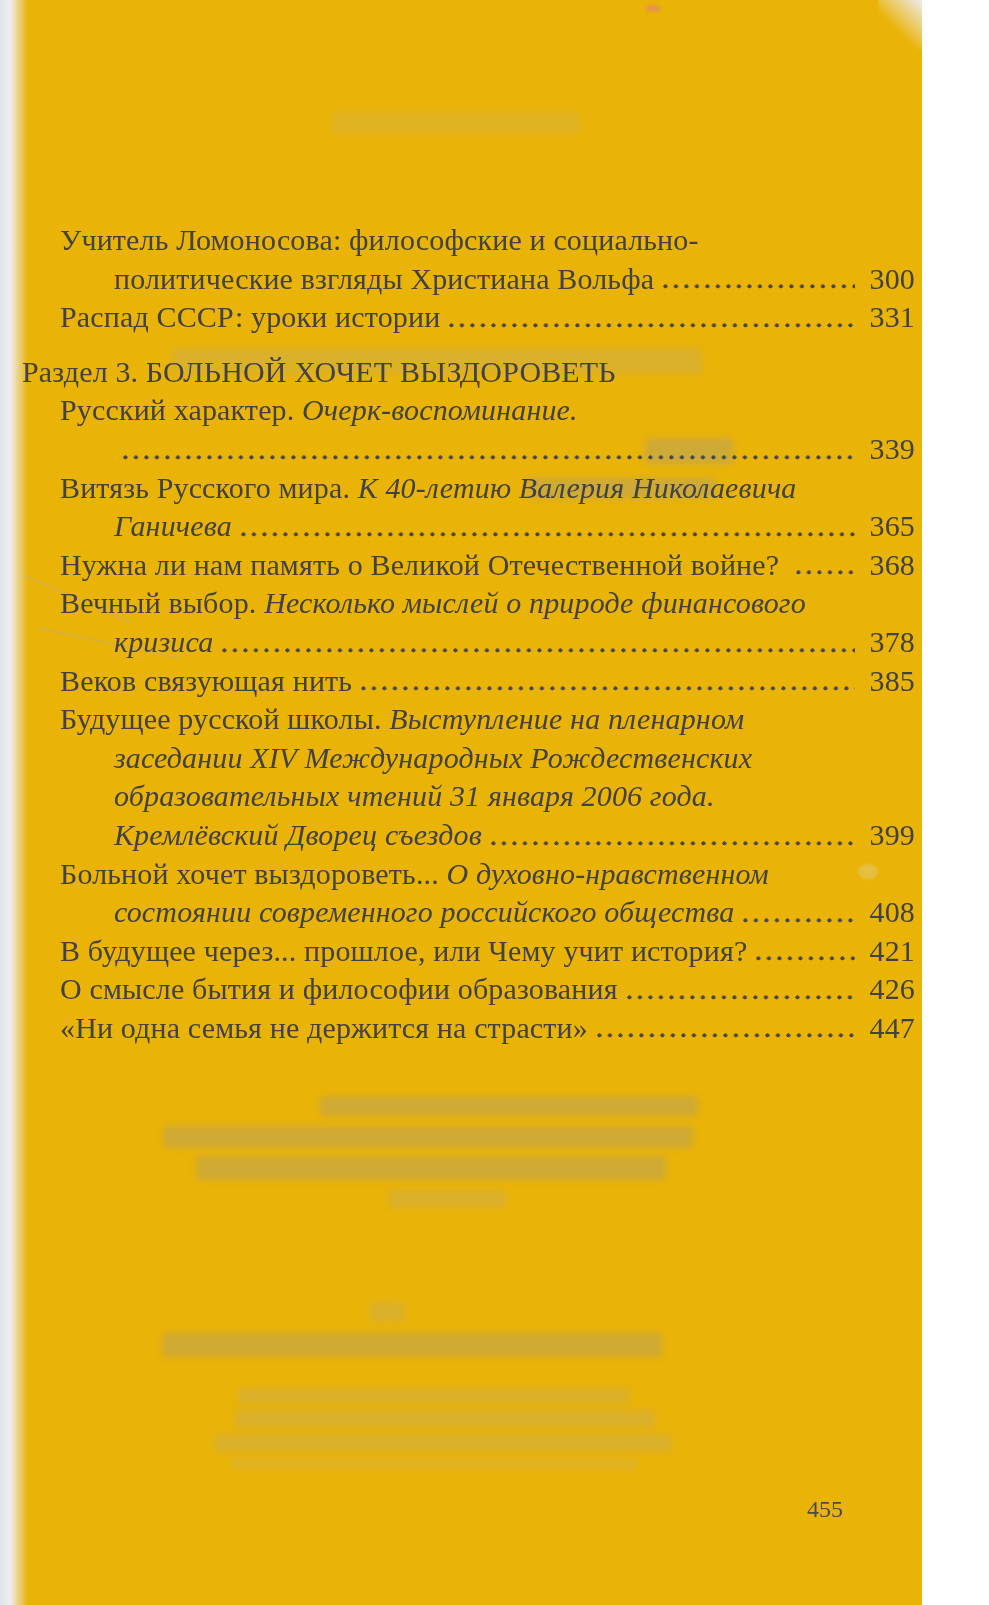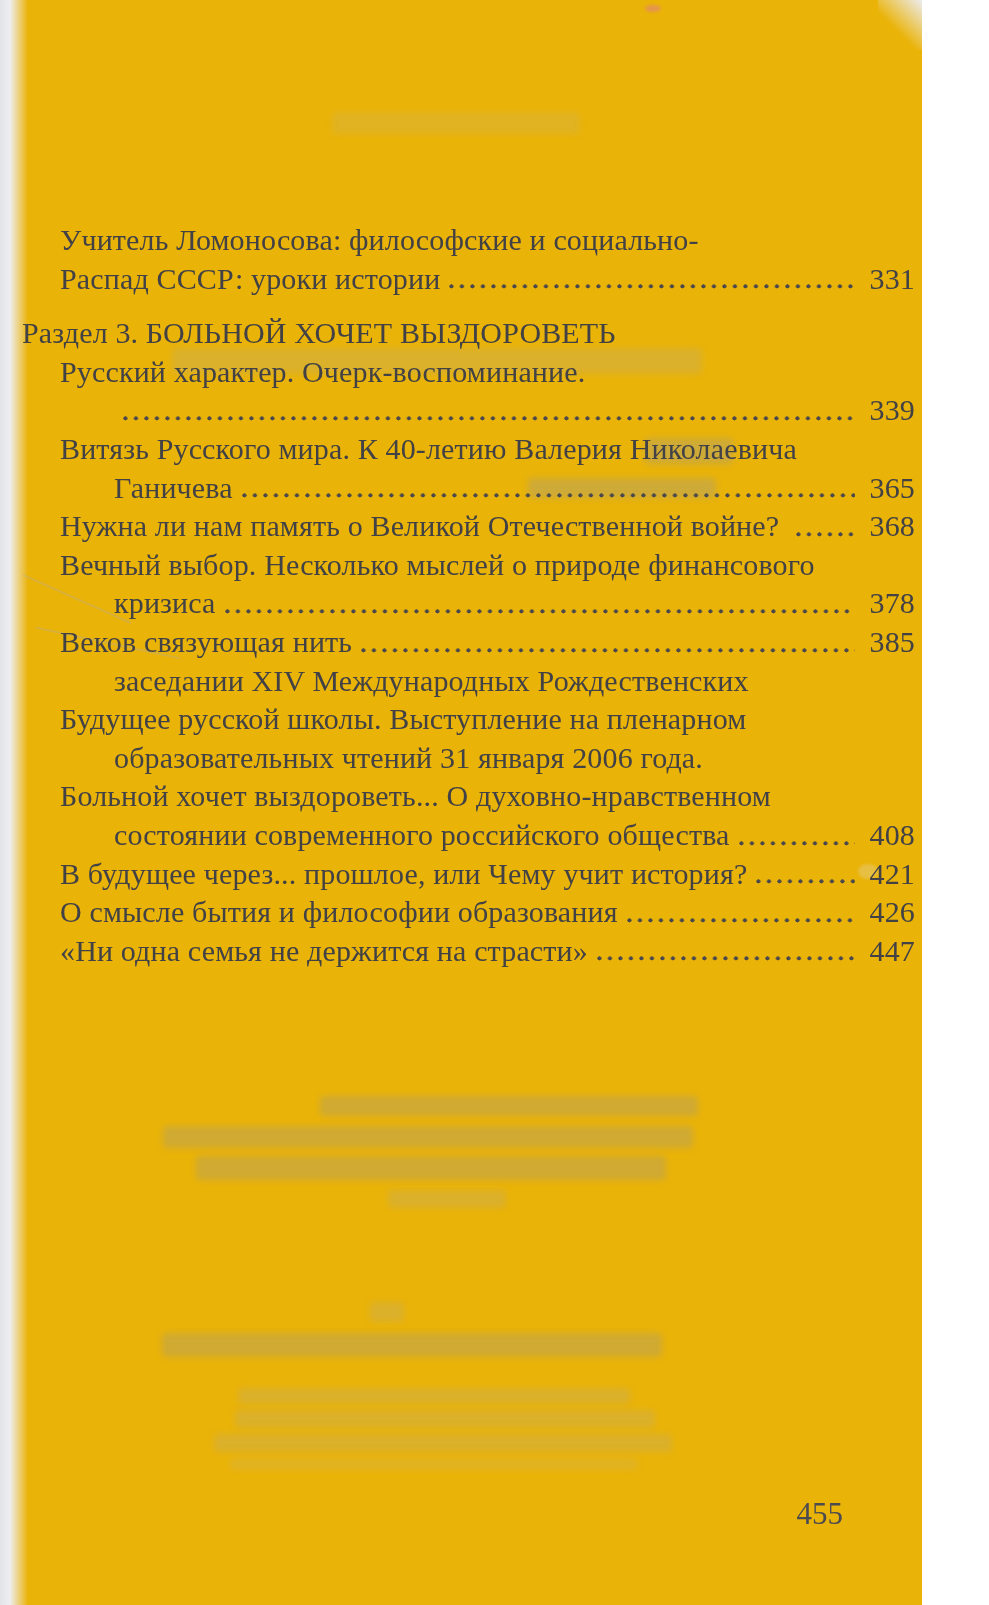--- a/index.html
+++ b/index.html
@@ -84,6 +84,7 @@
   <div class="toc">
     <div id="toc-list">
         <div class="toc-line main"><span class="text"><span>Учитель Ломоносова: философские и социально-</span></span></div>
+        <div class="toc-line cont"><span class="text"><span>политические взгляды Христиана Вольфа</span></span><span class="leader"></span><span class="pg">300</span></div>
         <div class="toc-line main"><span class="text"><span>Распад СССР: уроки истории</span></span><span class="leader"></span><span class="pg">331</span></div>
         <div class="toc-line section gap"><span class="text"><span>Раздел 3. БОЛЬНОЙ ХОЧЕТ ВЫЗДОРОВЕТЬ</span></span></div>
         <div class="toc-line main"><span class="text"><span>Русский характер. </span><span class="it">Очерк-воспоминание.</span></span></div>

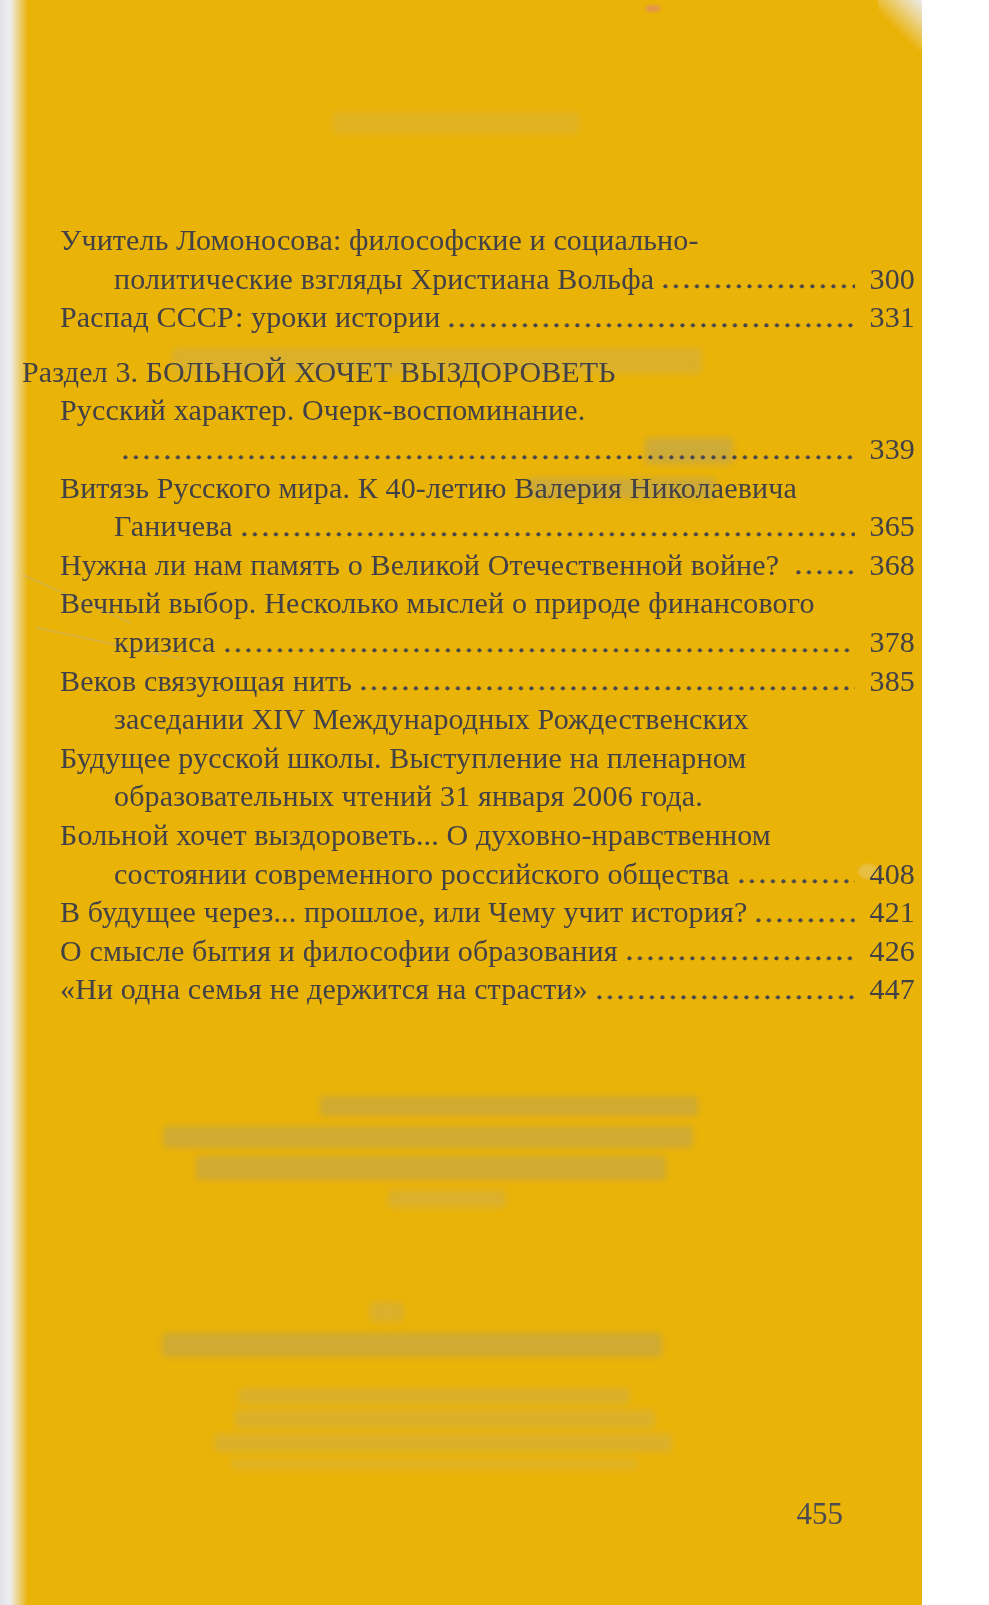--- a/index.html
+++ b/index.html
@@ -39,7 +39,7 @@
   .toc-line.cont { padding-left:92px; }
   .toc-line.gap  { margin-top:16px; }
   .toc-line .text { flex:0 0 auto; }
-  .toc-line .it { }
+  .toc-line .it { font-style:italic; }
   .leader {
     flex:1 1 auto; min-width:22px; align-self:flex-end;
     height:5px; margin:0 6px 9px 9px;

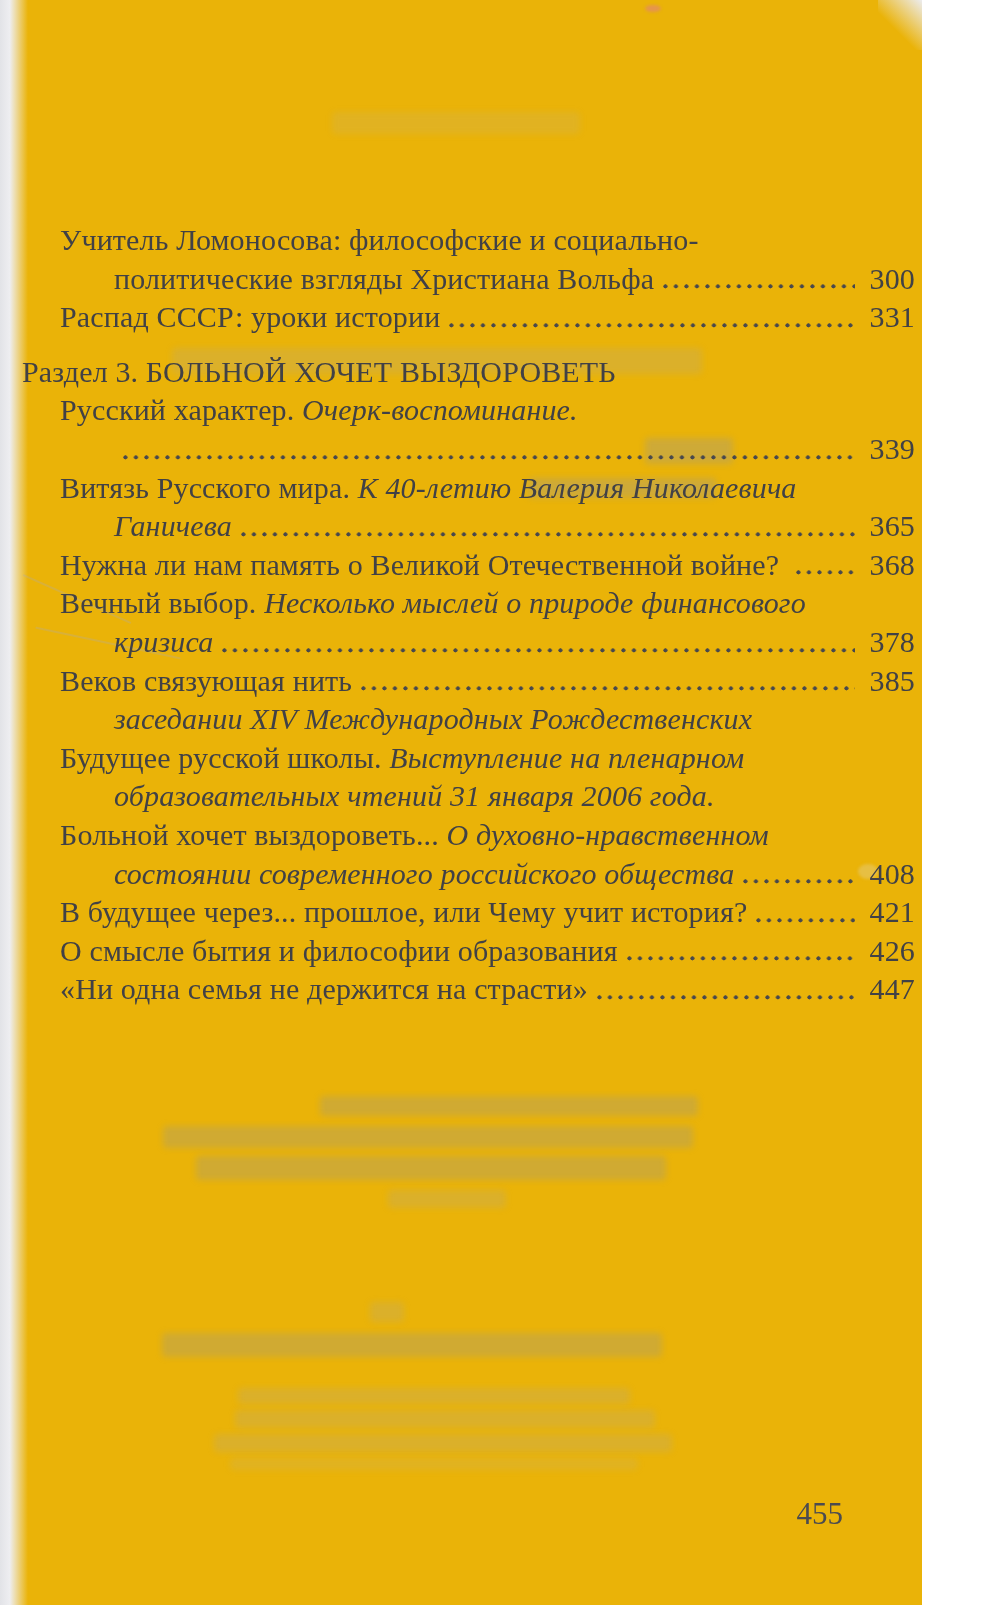--- a/index.html
+++ b/index.html
@@ -95,8 +95,8 @@
         <div class="toc-line main"><span class="text"><span>Вечный выбор. </span><span class="it">Несколько мыслей о природе финансового</span></span></div>
         <div class="toc-line cont"><span class="text"><span class="it">кризиса</span></span><span class="leader"></span><span class="pg">378</span></div>
         <div class="toc-line main"><span class="text"><span>Веков связующая нить</span></span><span class="leader"></span><span class="pg">385</span></div>
+        <div class="toc-line main"><span class="text"><span>Будущее русской школы. </span><span class="it">Выступление на пленарном</span></span></div>
         <div class="toc-line cont"><span class="text"><span class="it">заседании XIV Международных Рождественских</span></span></div>
-        <div class="toc-line main"><span class="text"><span>Будущее русской школы. </span><span class="it">Выступление на пленарном</span></span></div>
         <div class="toc-line cont"><span class="text"><span class="it">образовательных чтений 31 января 2006 года.</span></span></div>
         <div class="toc-line main"><span class="text"><span>Больной хочет выздороветь... </span><span class="it">О духовно-нравственном</span></span></div>
         <div class="toc-line cont"><span class="text"><span class="it">состоянии современного российского общества</span></span><span class="leader"></span><span class="pg">408</span></div>

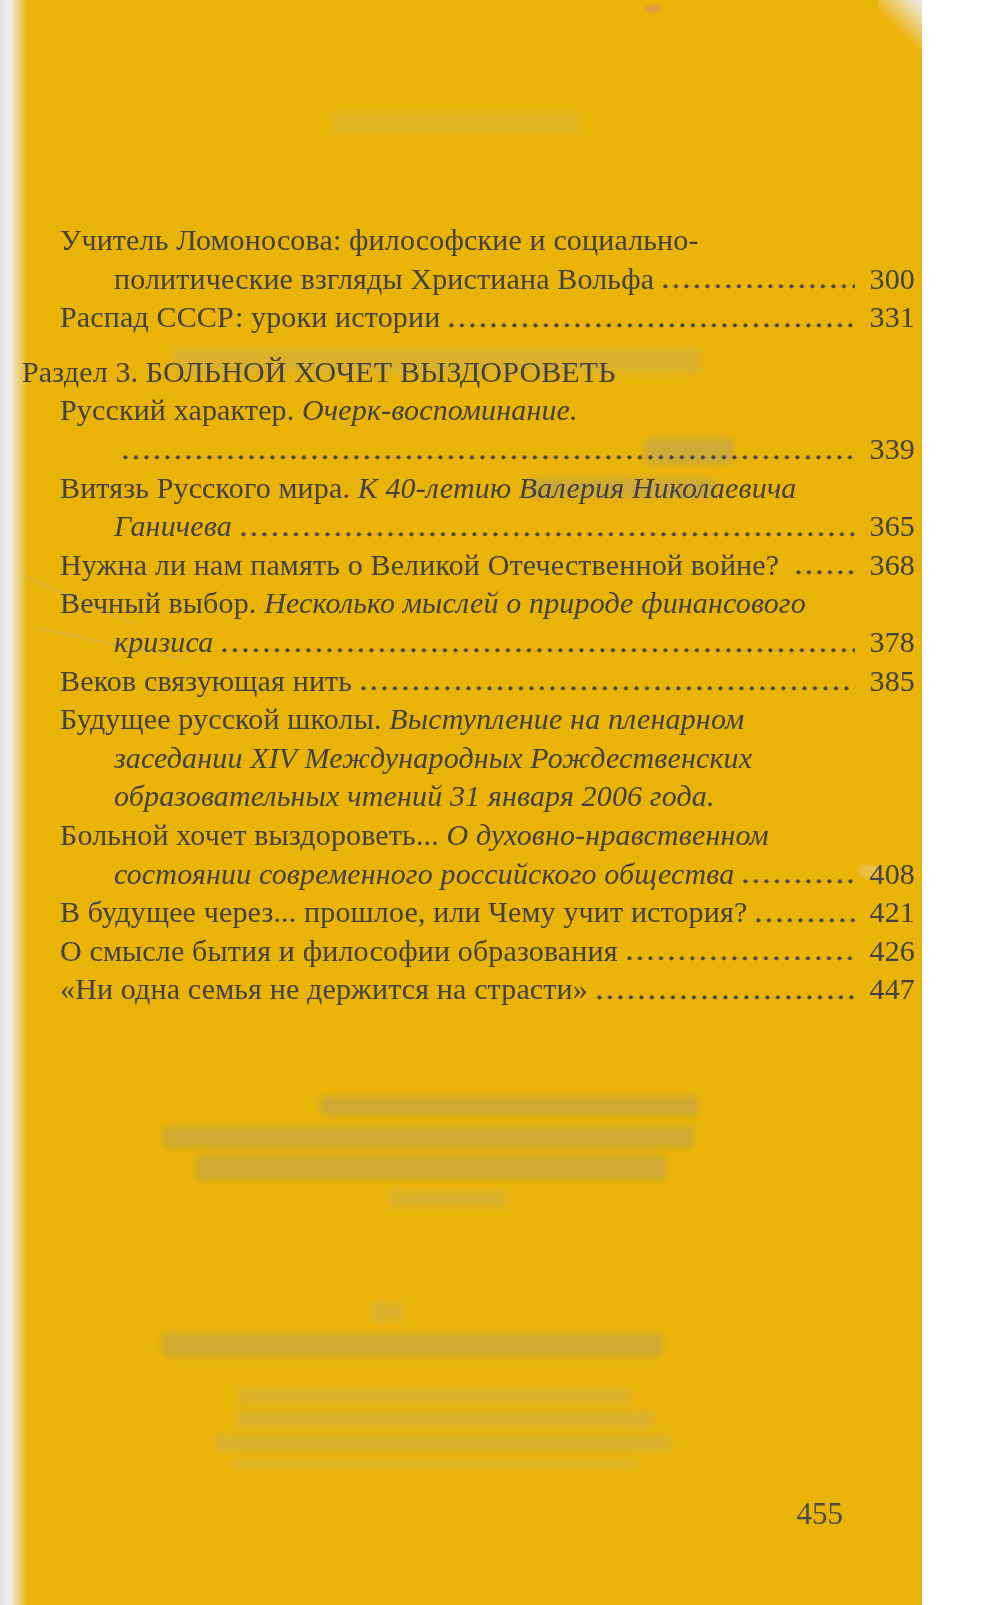--- a/index.html
+++ b/index.html
@@ -98,6 +98,7 @@
         <div class="toc-line main"><span class="text"><span>Будущее русской школы. </span><span class="it">Выступление на пленарном</span></span></div>
         <div class="toc-line cont"><span class="text"><span class="it">заседании XIV Международных Рождественских</span></span></div>
         <div class="toc-line cont"><span class="text"><span class="it">образовательных чтений 31 января 2006 года.</span></span></div>
+        <div class="toc-line cont"><span class="text"><span class="it">Кремлёвский Дворец съездов</span></span><span class="leader"></span><span class="pg">399</span></div>
         <div class="toc-line main"><span class="text"><span>Больной хочет выздороветь... </span><span class="it">О духовно-нравственном</span></span></div>
         <div class="toc-line cont"><span class="text"><span class="it">состоянии современного российского общества</span></span><span class="leader"></span><span class="pg">408</span></div>
         <div class="toc-line main"><span class="text"><span>В будущее через... прошлое, или Чему учит история?</span></span><span class="leader"></span><span class="pg">421</span></div>

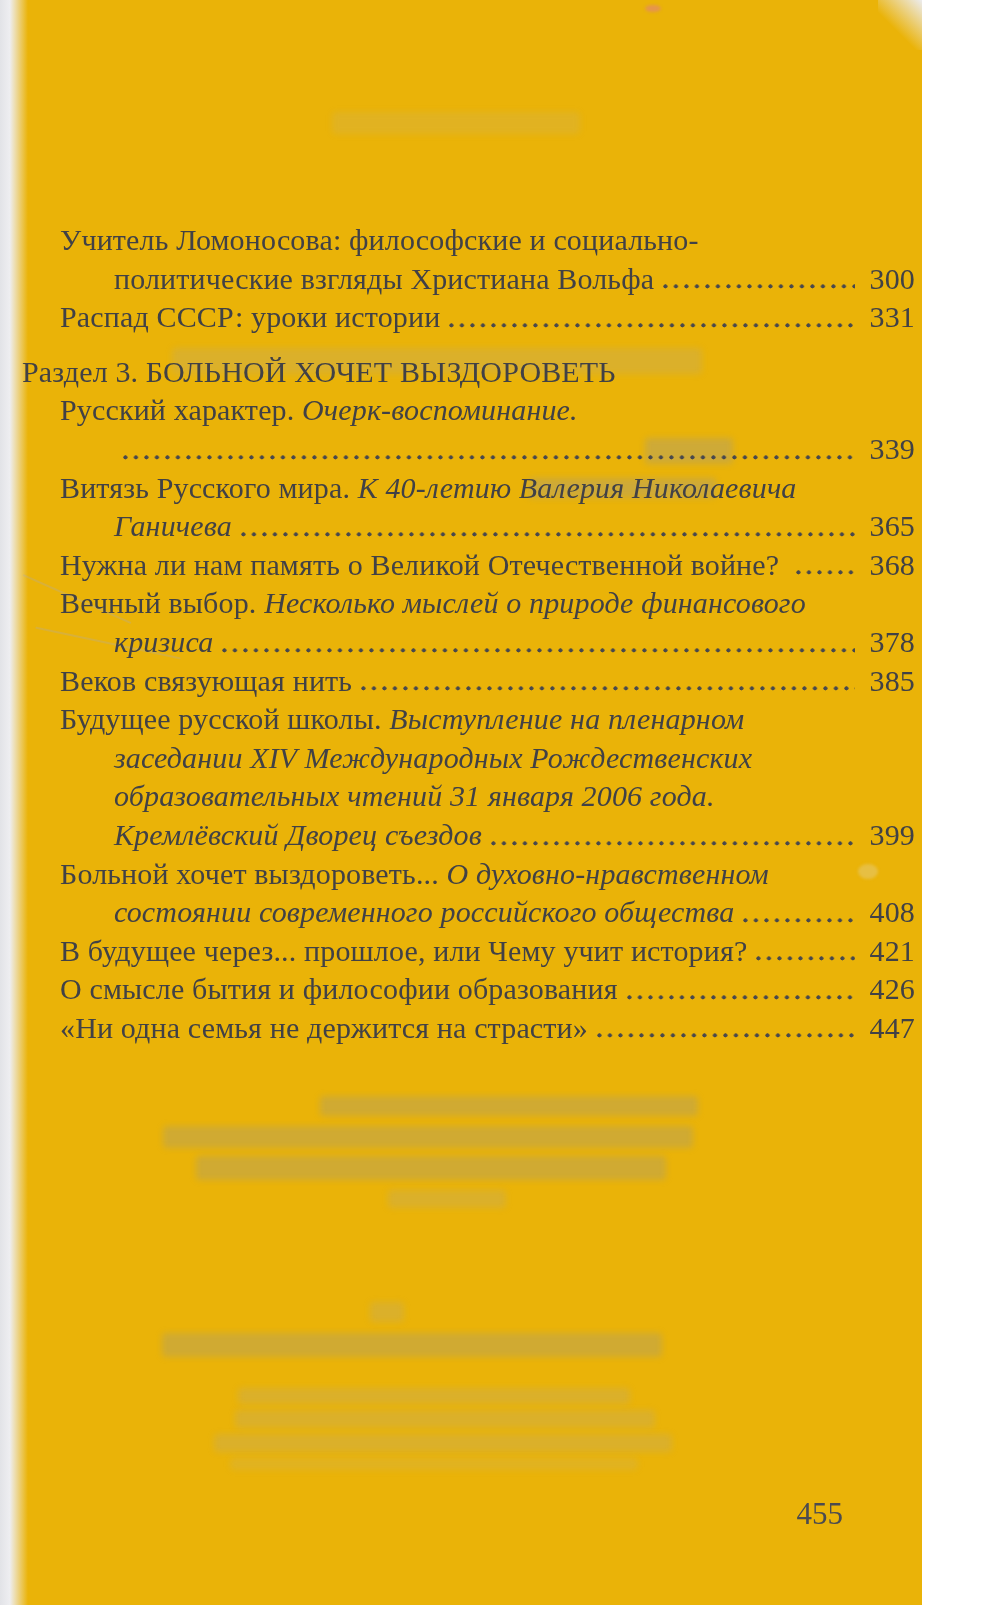--- a/index.html
+++ b/index.html
@@ -49,7 +49,7 @@
   .pg { flex:0 0 54px; text-align:right; }
   .folio {
     position:absolute; right:79px; top:1496px;
-    font-size:31px; color:#4b4b50;
+    font-size:24px; color:#4b4b50;
   }
 </style>
 </head>

